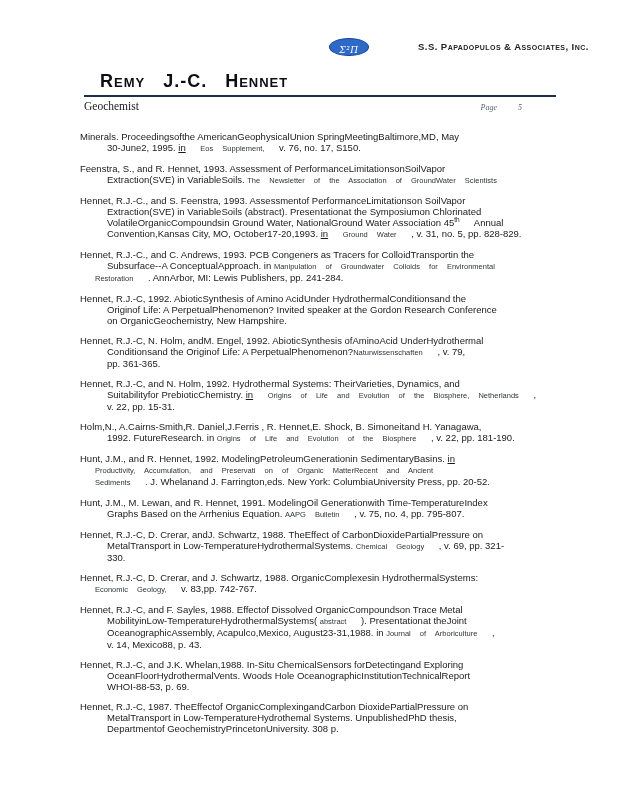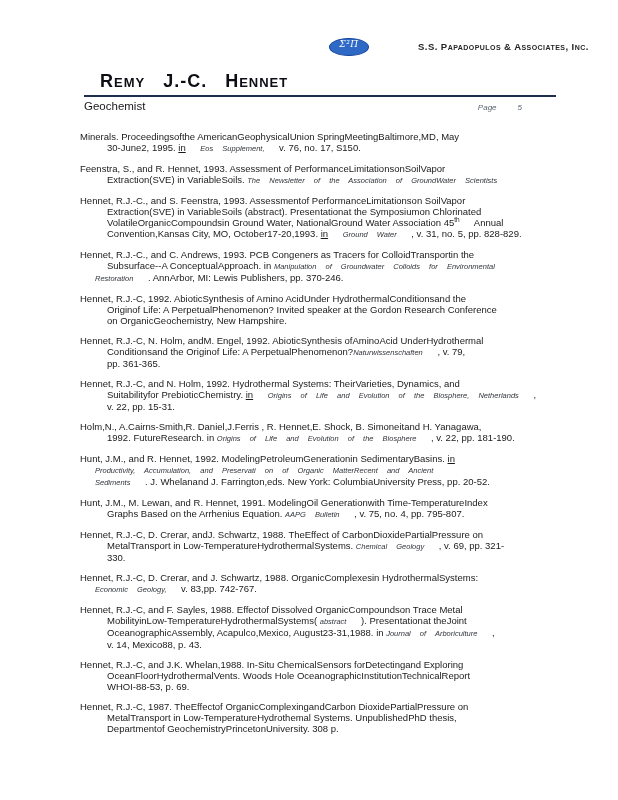--- a/index.html
+++ b/index.html
@@ -12,7 +12,7 @@
   .logo-ellipse{
     width:40px;height:18px;border-radius:50%;
     background:#2e6ac5;border:1px solid #17479c;box-sizing:border-box;
-    display:flex;align-items:flex-start;justify-content:center;
+    display:flex;align-items:flex-end;justify-content:center;
     color:#ffffff;font-size:9px;font-style:italic;font-family:"DejaVu Serif",serif;
     letter-spacing:.5px;
   }

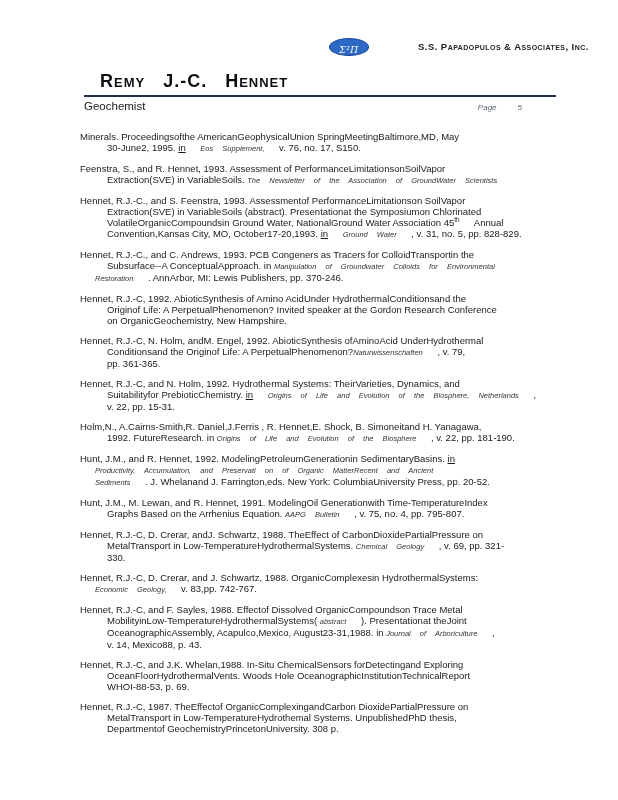--- a/index.html
+++ b/index.html
@@ -29,7 +29,7 @@
   .rule{position:absolute;top:95px;left:84px;width:472px;height:2px;background:#1f2d50;}
   .subtitle-row{
     position:absolute;top:100px;left:84px;width:472px;
-    display:flex;justify-content:space-between;align-items:flex-start;
+    display:flex;justify-content:space-between;align-items:flex-start;font-family:Liberation Serif, serif;
   }
   .person-title{font-size:11.5px;color:#1a1a1a;}
   .page-indicator{

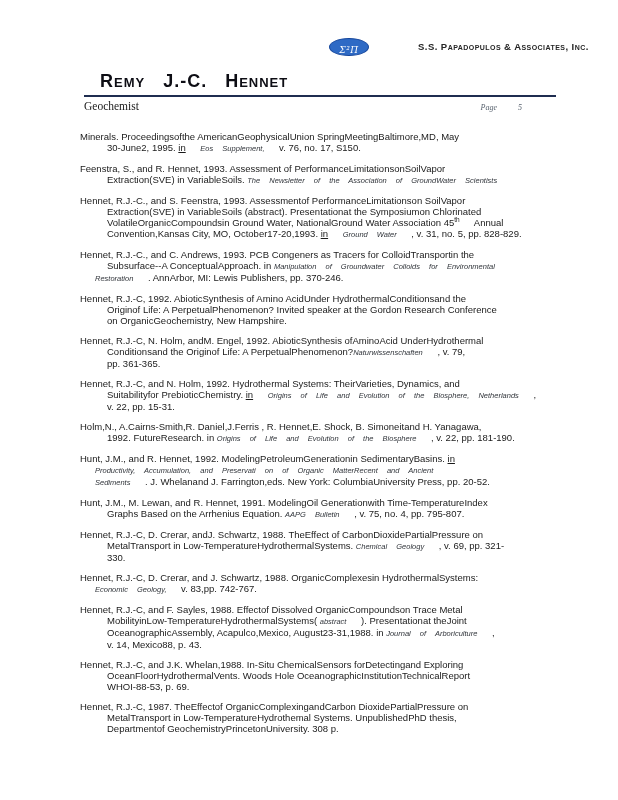--- a/index.html
+++ b/index.html
@@ -42,7 +42,7 @@
   .ln{display:block;padding-left:27px;white-space:nowrap;}
   .ln.first{padding-left:0;}
   .seg-n{font-style:normal;padding-left:12px;}
-  .seg-i{font-style:italic;font-size:7.5px;word-spacing:7px;color:#30343a;}
+  .seg-i{font-size:7.5px;word-spacing:7px;color:#30343a;}
   .seg-u{text-decoration:underline;}
   sup.seg-sup{font-size:6.5px;line-height:0;}
 </style>

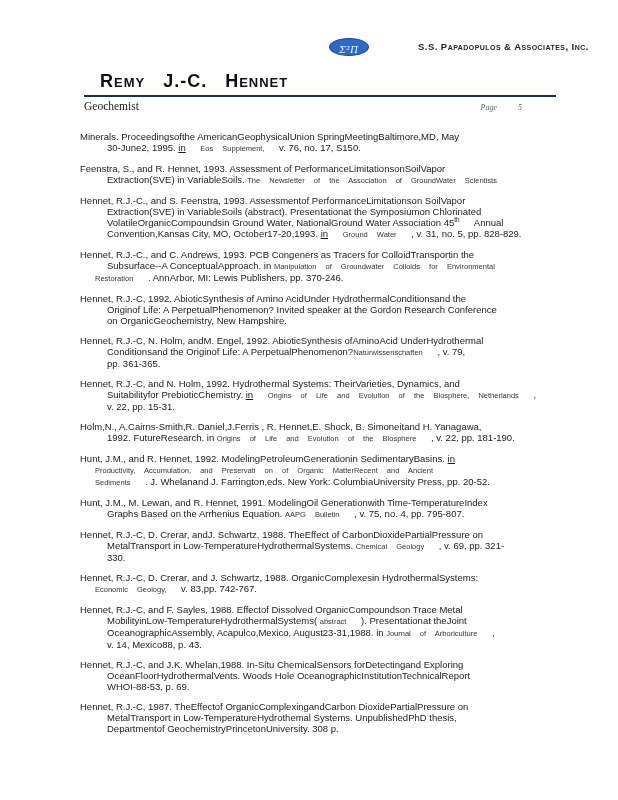--- a/index.html
+++ b/index.html
@@ -88,7 +88,7 @@
       <p class="ref">
         <span class="ln first"><span class="seg-n">Hennet, R.J.-C., and C. Andrews, 1993.  PCB Congeners as Tracers for ColloidTransportin the</span></span>
         <span class="ln"><span class="seg-n">Subsurface--A ConceptualApproach. in </span><span class="seg-i">Manipulation of Groundwater Colloids for Environmental</span></span>
-        <span class="ln"><span class="seg-i">Restoration</span><span class="seg-n"> . AnnArbor, MI:  Lewis Publishers, pp. 370-246.</span></span>
+        <span class="ln"><span class="seg-i">Restoration</span><span class="seg-n"> . AnnArbor, MI:  Lewis Publishers, pp. 241-284.</span></span>
       </p>
       <p class="ref">
         <span class="ln first"><span class="seg-n">Hennet, R.J.-C, 1992.  AbioticSynthesis of Amino AcidUnder HydrothermalConditionsand the</span></span>

